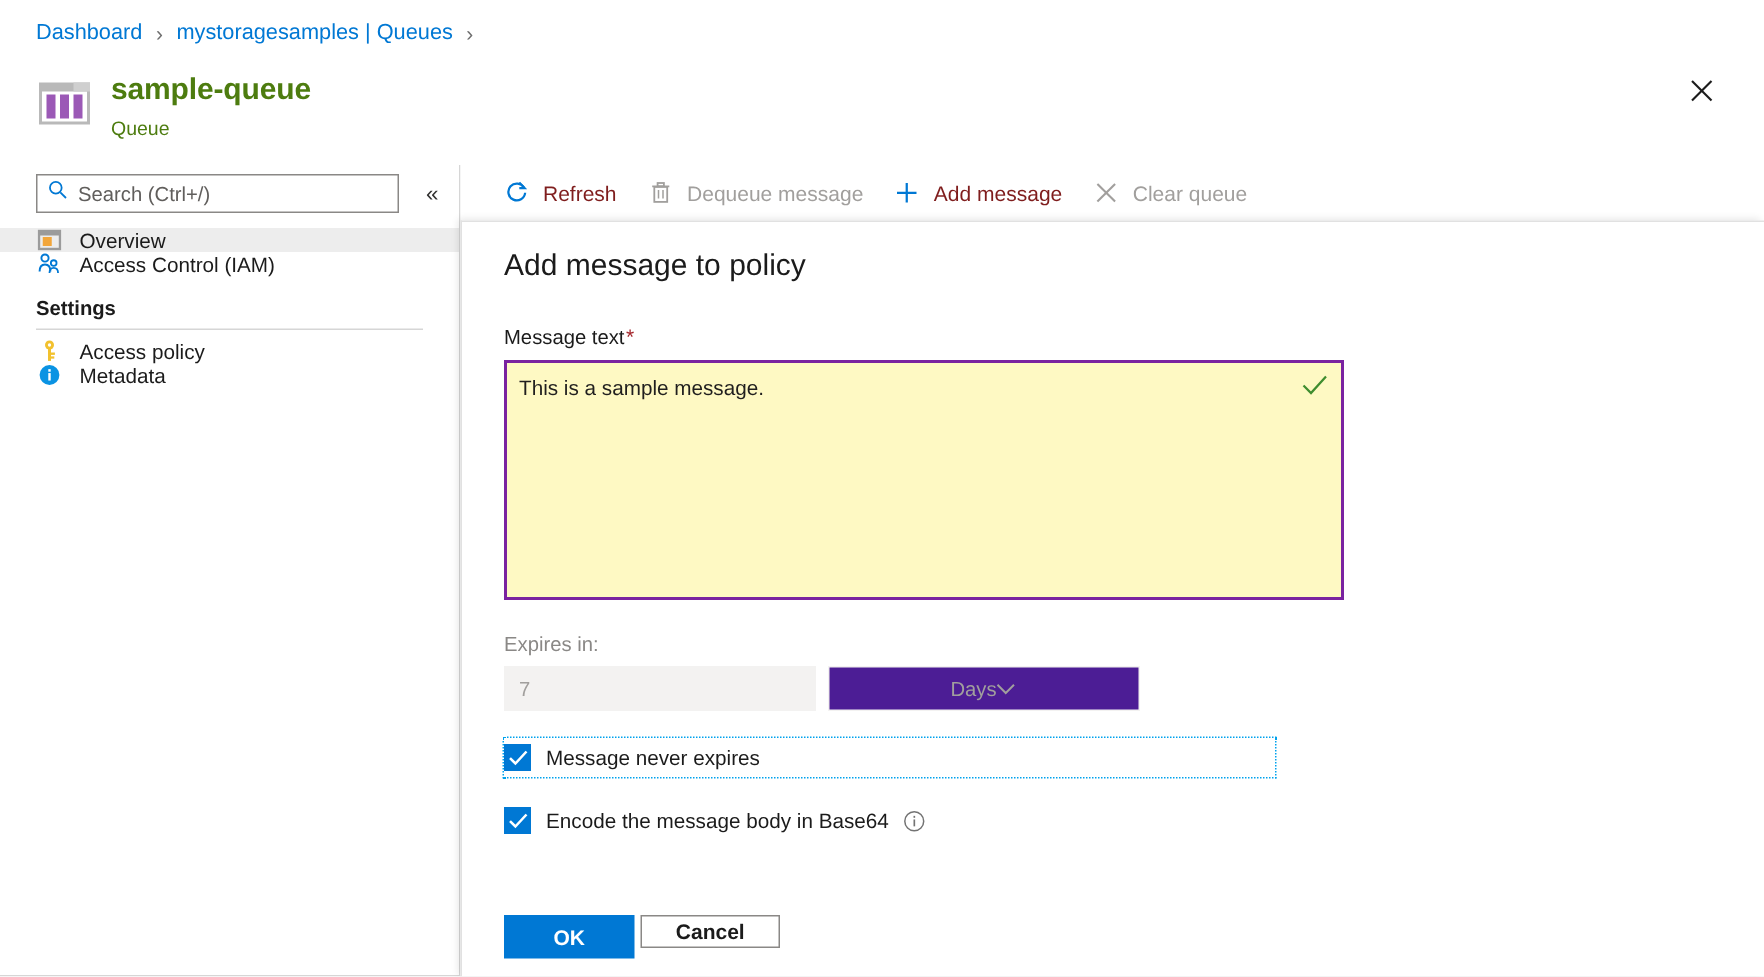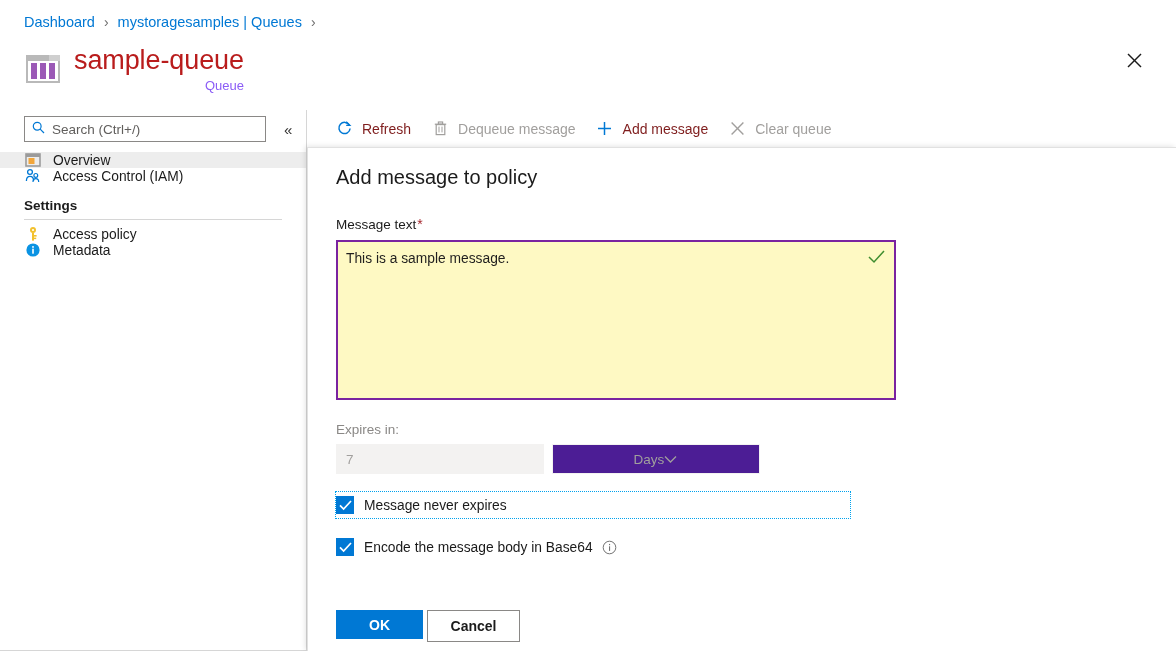--- a/index.html
+++ b/index.html
@@ -52,9 +52,9 @@
   }
   #title-text { margin-left: 12px; }
   #page-title {
-    font-size: 27px;
-    color: #b91c1c;
-    font-weight: 400;
+    font-size: 20px;
+    color: #4d7c0f;
+    font-weight: 700;
     line-height: 32px;
     letter-spacing: -0.1px;
     white-space: nowrap;

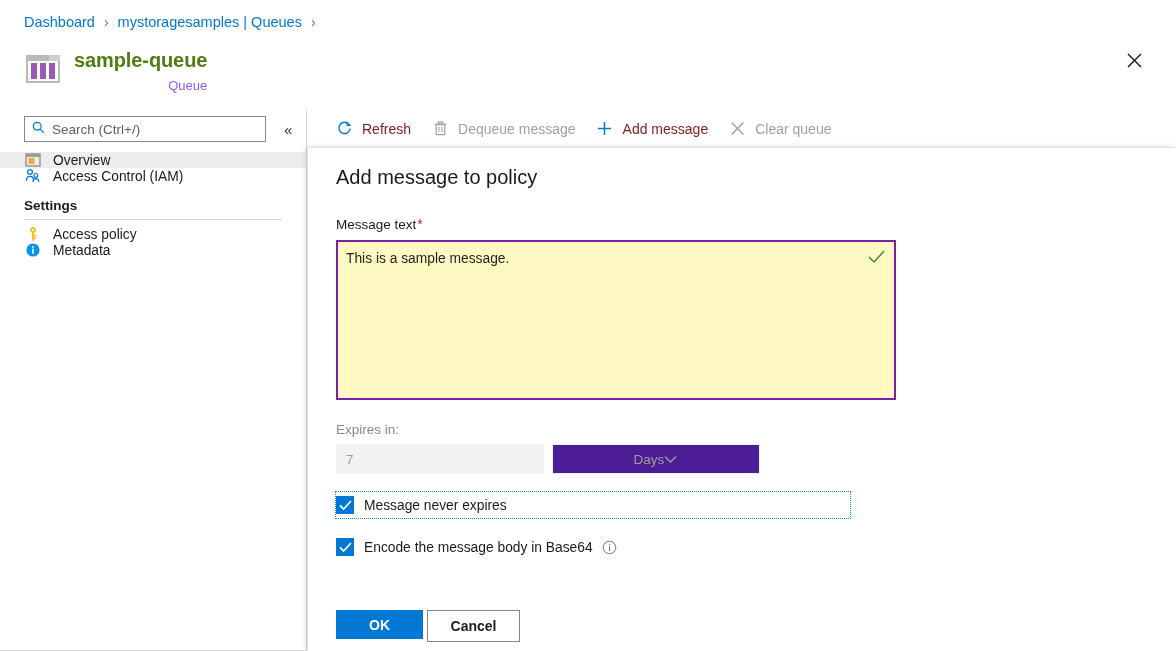--- a/index.html
+++ b/index.html
@@ -61,9 +61,8 @@
   }
   #page-subtitle {
     font-size: 13px;
-    color: #8b5cf6;
+    color: #4d7c0f;
     margin-top: 2px;
-    text-align: right;
   }
 
   

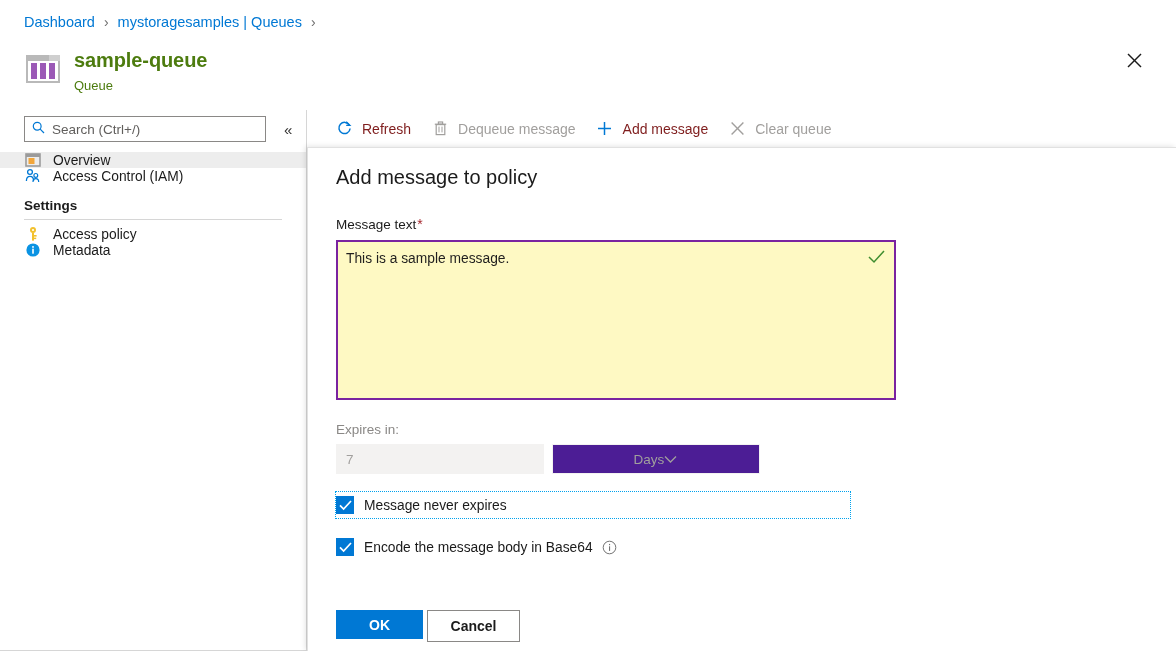--- a/index.html
+++ b/index.html
@@ -279,7 +279,7 @@
     font-weight: bold;
   }
   #cancel-btn {
-    width: 93px; height: 32px;
+    width: 93px; height: 22px;
     margin-left: 4px;
     background: #ffffff;
     color: #1b1b1b;

